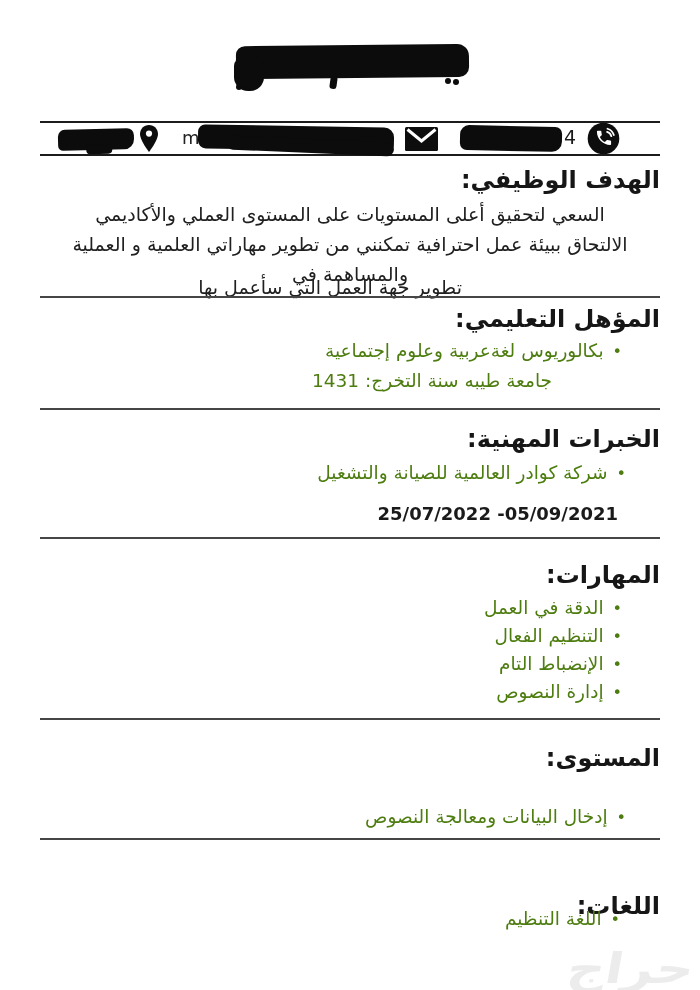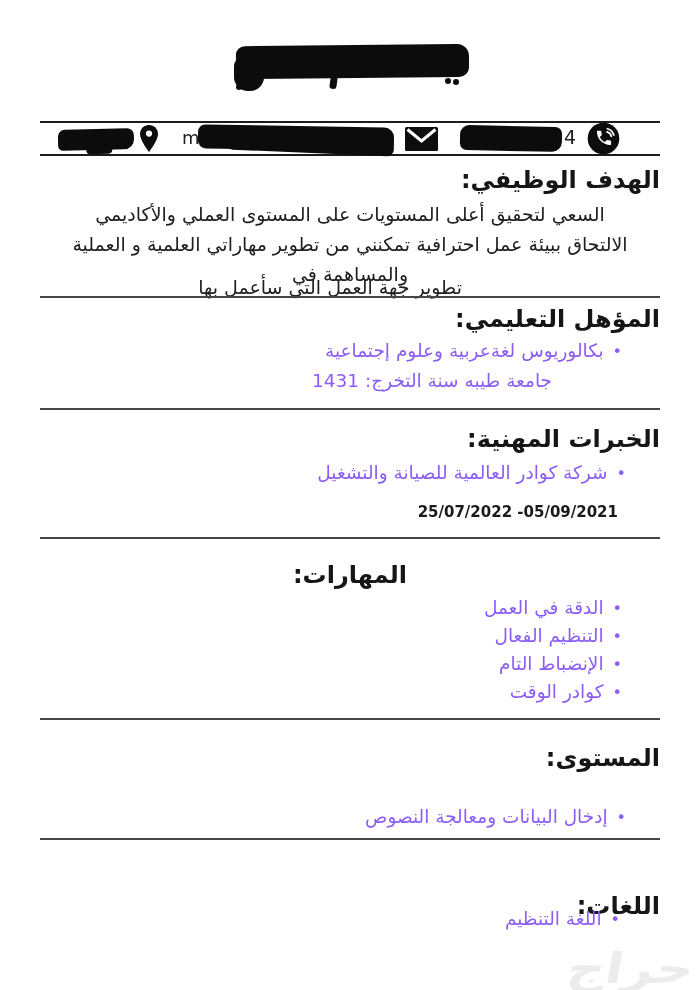--- a/index.html
+++ b/index.html
@@ -40,7 +40,7 @@
   .body-line{position:absolute;left:40px;right:40px;text-align:center;direction:rtl;
     font-size:19px;color:#202020;line-height:30px;}
   .divider{position:absolute;left:40px;right:40px;height:0;border-top:2px solid #464646;}
-  .bullet-line{direction:rtl;text-align:right;font-size:18.5px;color:#8b5cf6;}
+  .bullet-line{direction:rtl;text-align:right;font-size:18.5px;color:#4d7c0f;}
   .bullet-glyph{margin-left:9px;font-size:16px;}
   .h-objective{top:166px;}
   .obj-l1{top:199px;}

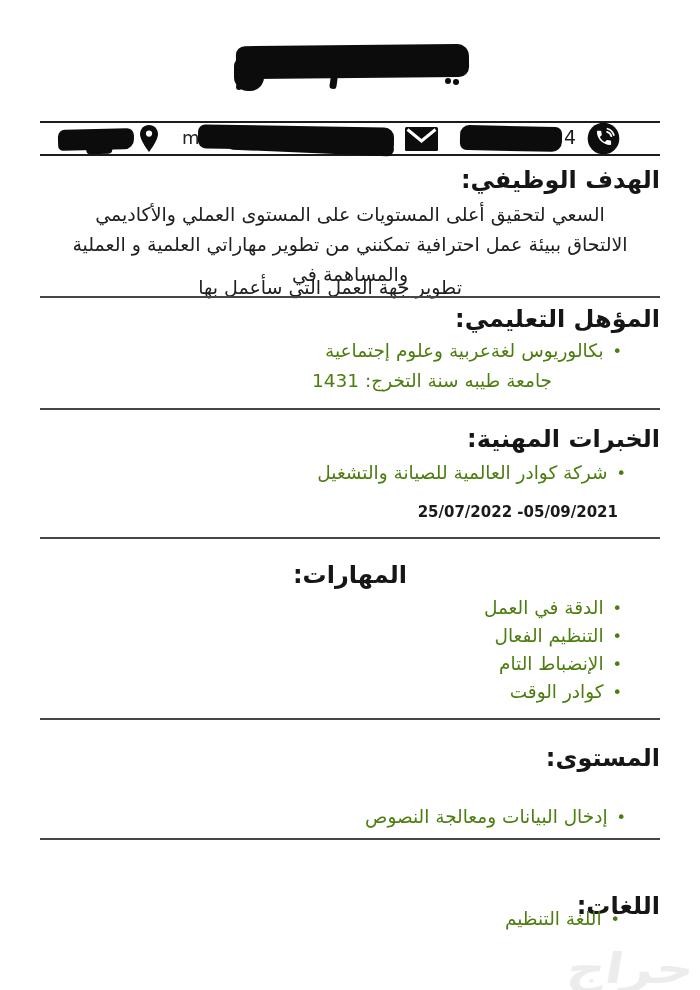--- a/index.html
+++ b/index.html
@@ -53,7 +53,7 @@
   .div-2{top:408px;}
   .h-experience{top:425px;}
   .exp-item{top:462px;right:74px;}
-  .exp-date{position:absolute;right:82px;top:503px;direction:ltr;font-size:15px;font-weight:bold;color:#1a1a1a;}
+  .exp-date{position:absolute;right:82px;top:503px;direction:ltr;font-size:18px;font-weight:bold;color:#1a1a1a;}
   .div-3{top:537px;}
   .h-skills{top:561px;text-align:center;}
   .skills-list{position:absolute;right:78px;top:594px;}

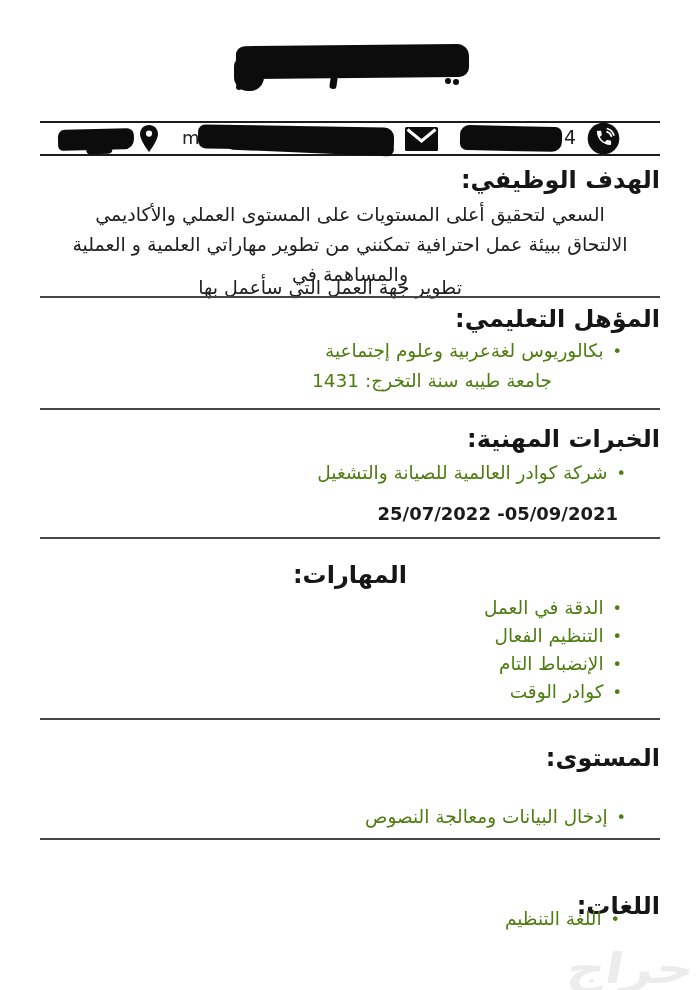--- a/index.html
+++ b/index.html
@@ -55,7 +55,7 @@
   .exp-item{top:462px;right:74px;}
   .exp-date{position:absolute;right:82px;top:503px;direction:ltr;font-size:18px;font-weight:bold;color:#1a1a1a;}
   .div-3{top:537px;}
-  .h-skills{top:561px;text-align:center;}
+  .h-skills{top:561px;}
   .skills-list{position:absolute;right:78px;top:594px;}
   .skills-list .bullet-line{line-height:27px;}
   .div-4{top:718px;}

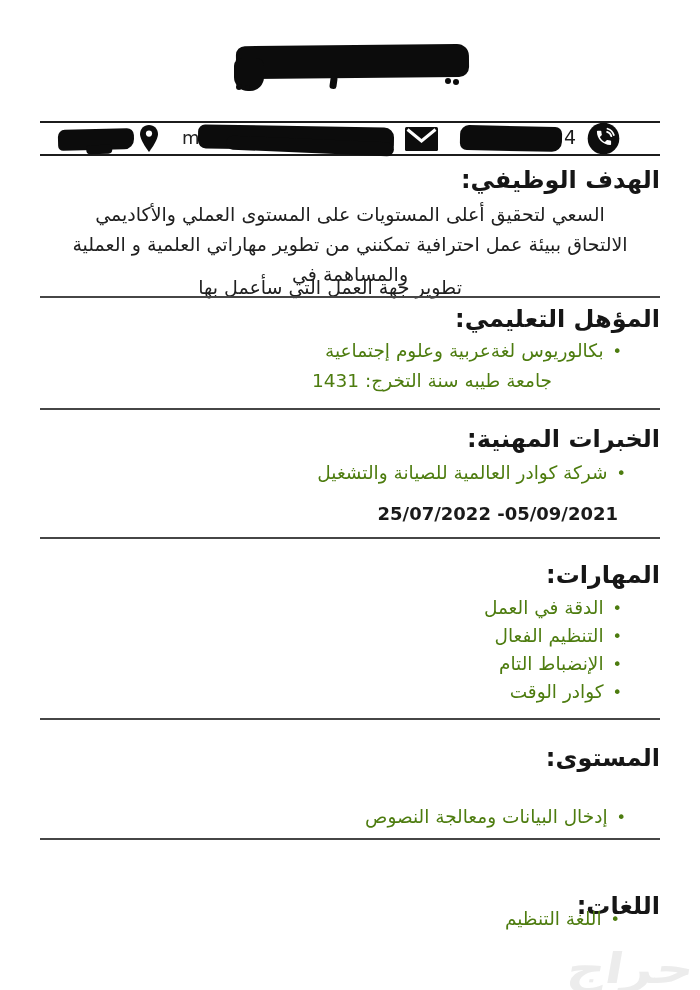--- a/index.html
+++ b/index.html
@@ -147,7 +147,7 @@
       <span class="bullet-glyph">•</span><span>الإنضباط التام</span>
     </div>
     <div class="bullet-line">
-      <span class="bullet-glyph">•</span><span>كوادر الوقت</span>
+      <span class="bullet-glyph">•</span><span>إدارة النصوص</span>
     </div>
   </div>
   <div class="divider div-4"></div>

